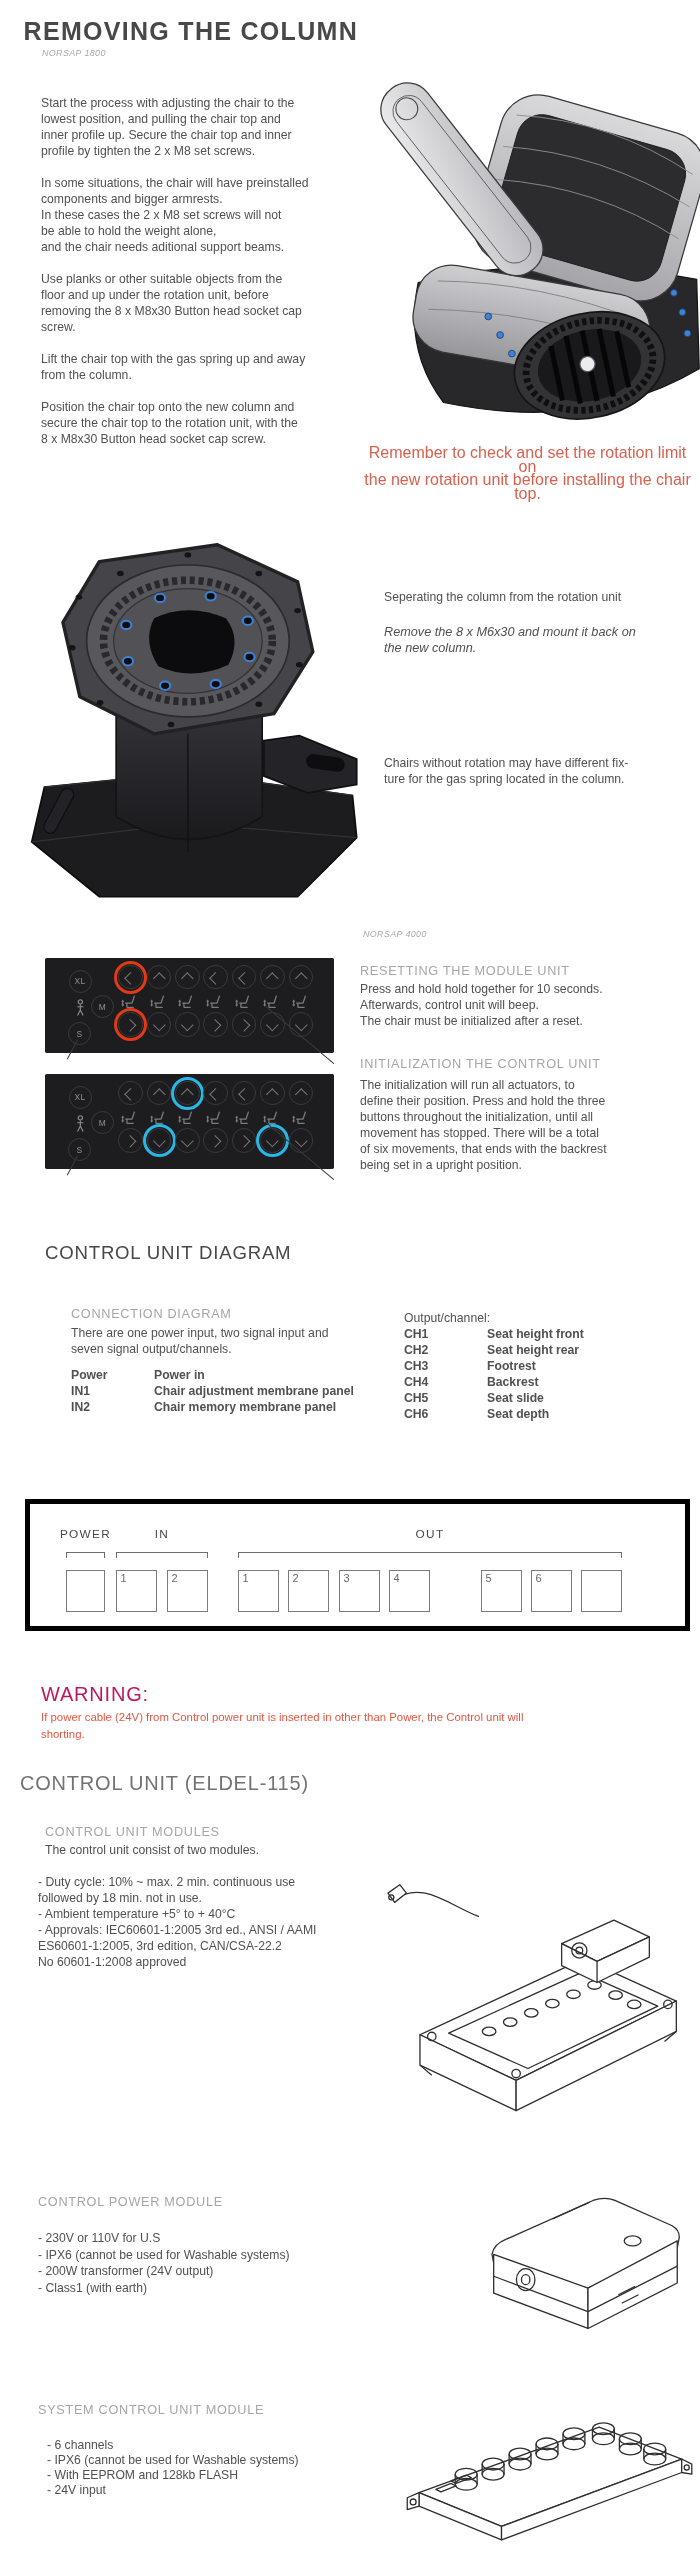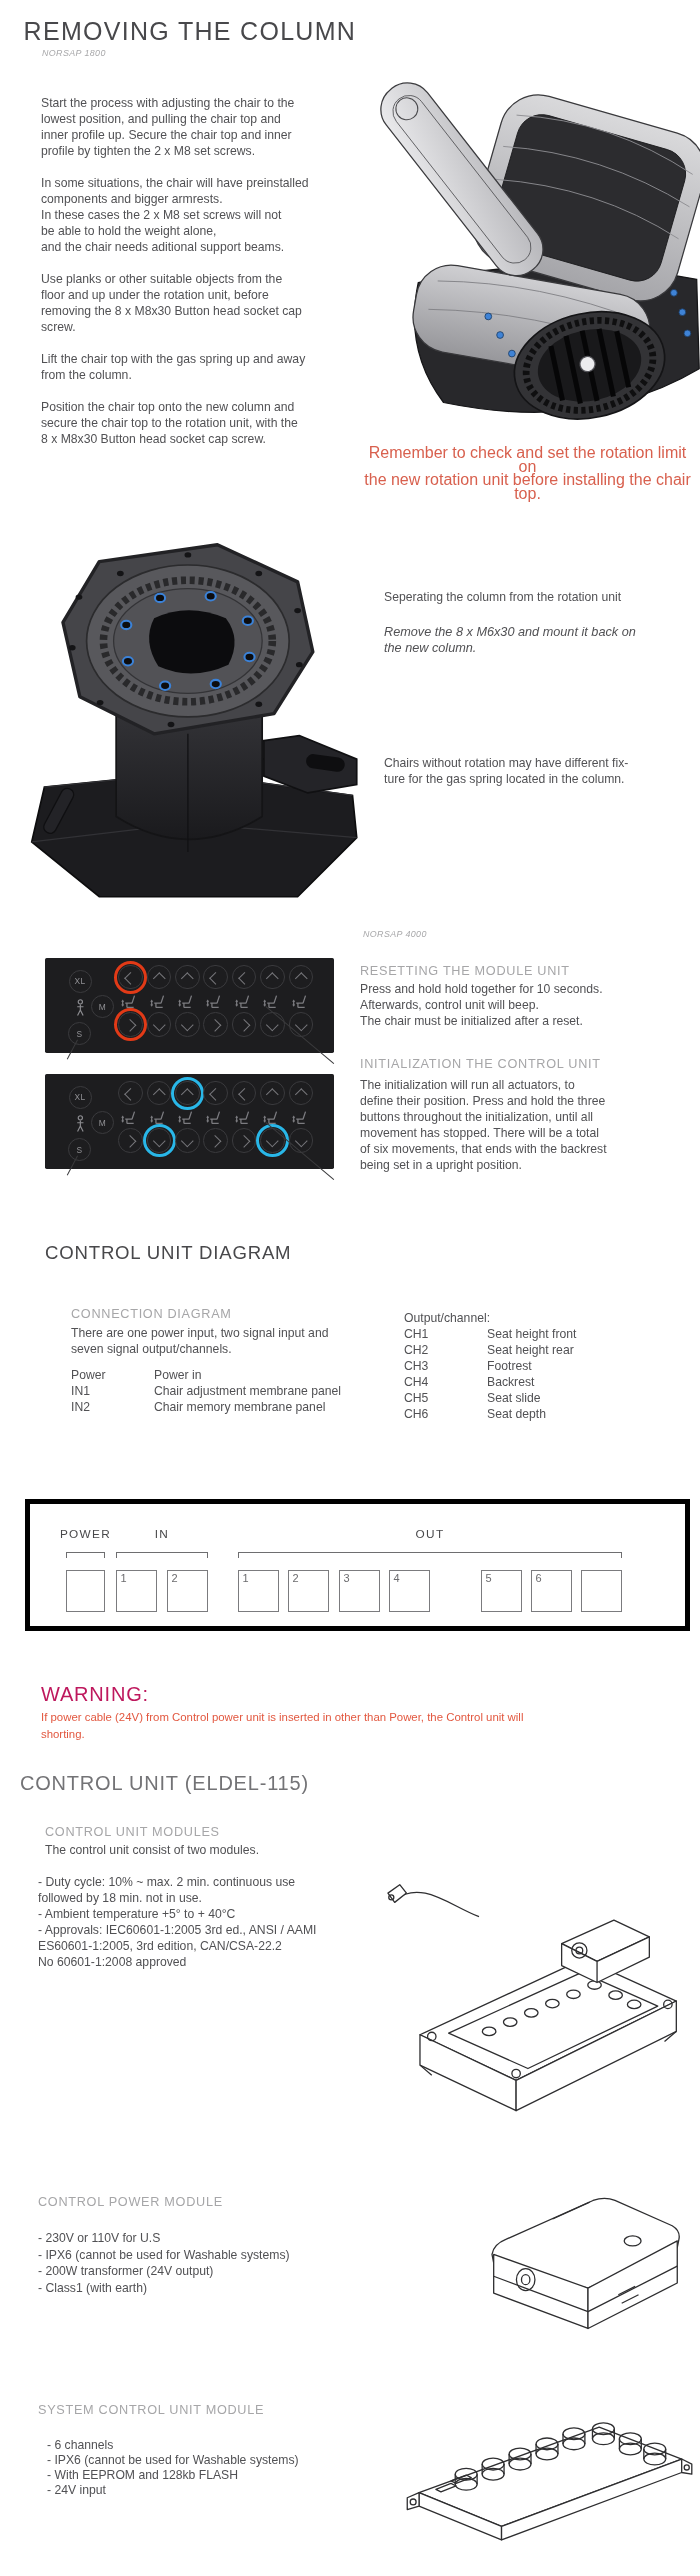--- a/index.html
+++ b/index.html
@@ -7,7 +7,7 @@
   .page{position:relative;width:700px;height:2576px;background:#fff;overflow:hidden;}
   .abs{position:absolute;}
   .pre{white-space:pre-line;}
-  .h1{font-size:25px;font-weight:400;letter-spacing:1.3px;color:#48484b;}
+  .h1{font-size:25px;font-weight:700;letter-spacing:1.3px;color:#48484b;}
   .h1b{font-size:22px;font-weight:300;letter-spacing:0.8px;color:#48484b;}
   .h2{font-size:18.6px;font-weight:300;letter-spacing:0.8px;color:#48484b;}
   .h2g{font-size:20px;font-weight:300;letter-spacing:0.8px;color:#737376;}

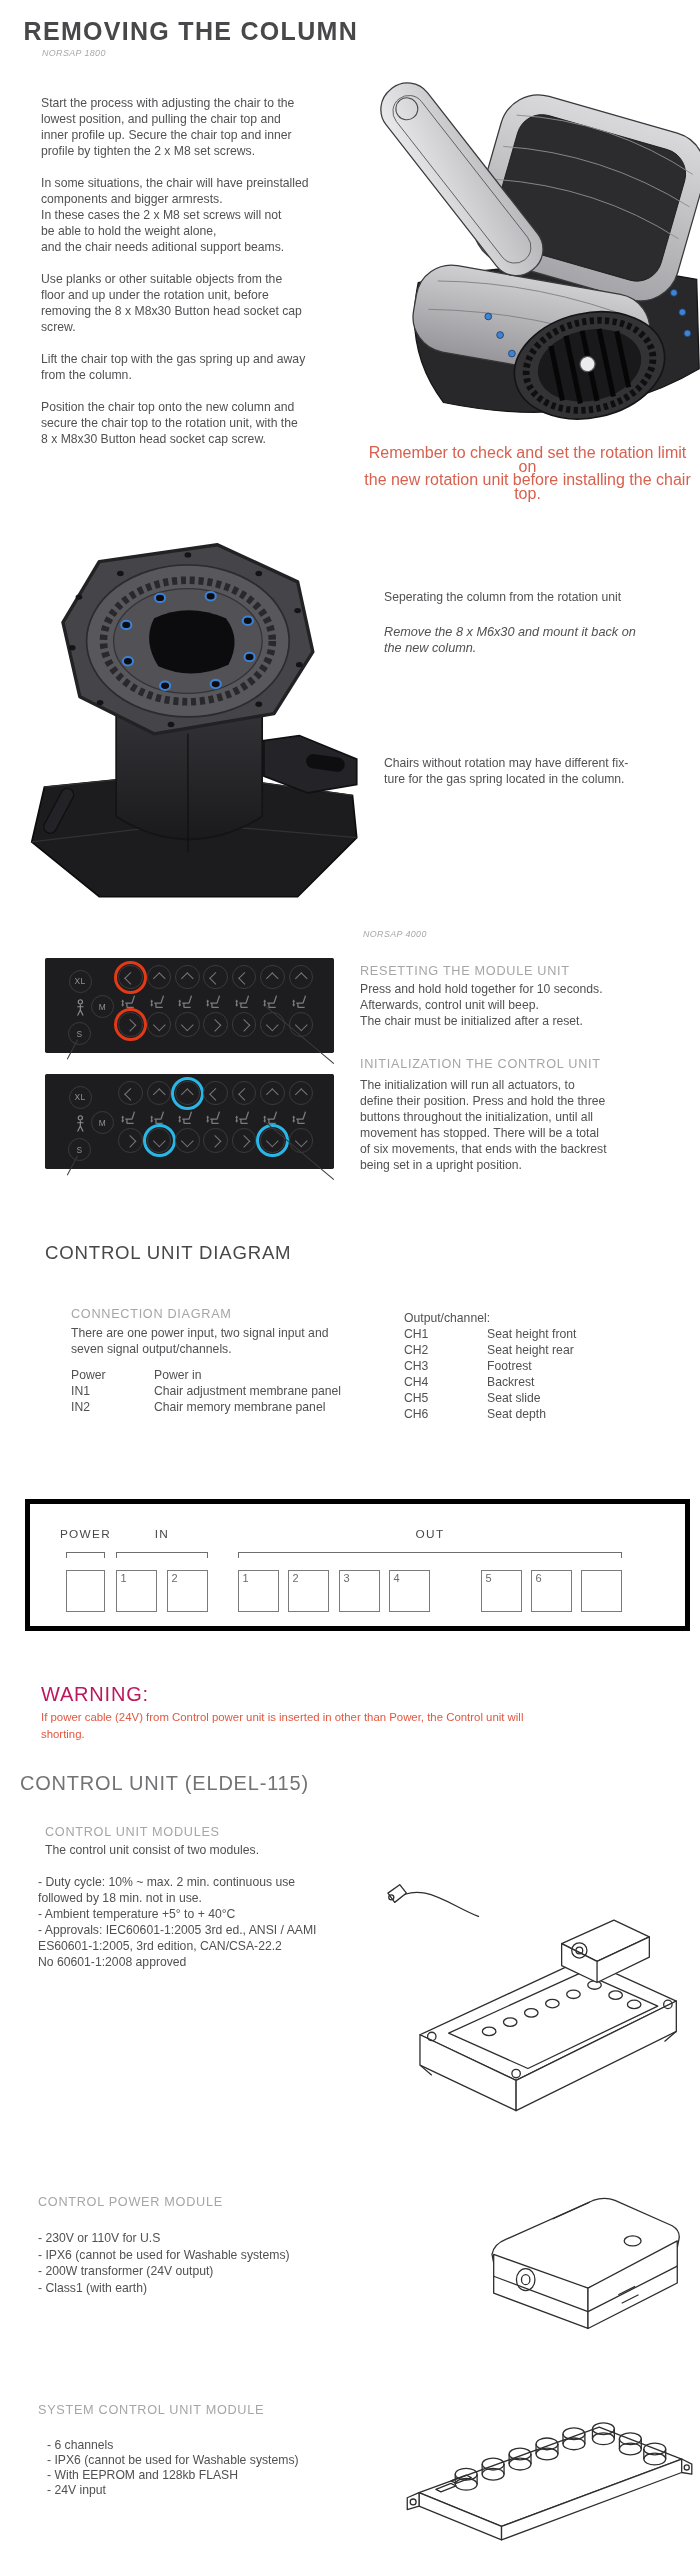--- a/index.html
+++ b/index.html
@@ -21,7 +21,7 @@
   .warn-text{font-size:11.4px;line-height:16.5px;color:#e2573f;}
   
   .kv{font-size:12.2px;line-height:16px;color:#515154;}
-  .kv .row{display:flex;}
+  .kv .row{display:flex;font-weight:bold;}
   .kv .k{width:83px;flex:none;}
   
   .panel{position:absolute;width:289px;height:95px;background:#1d1d1f;border-radius:1.7px;}

